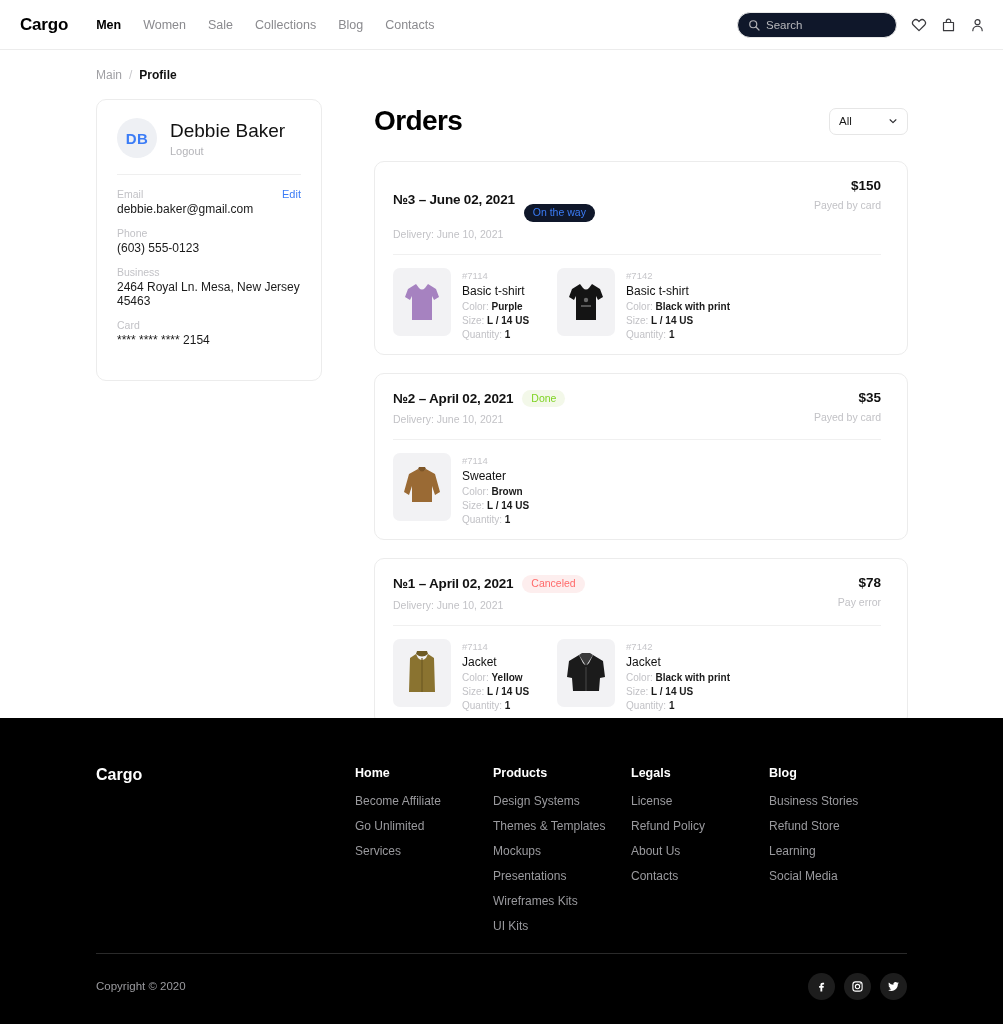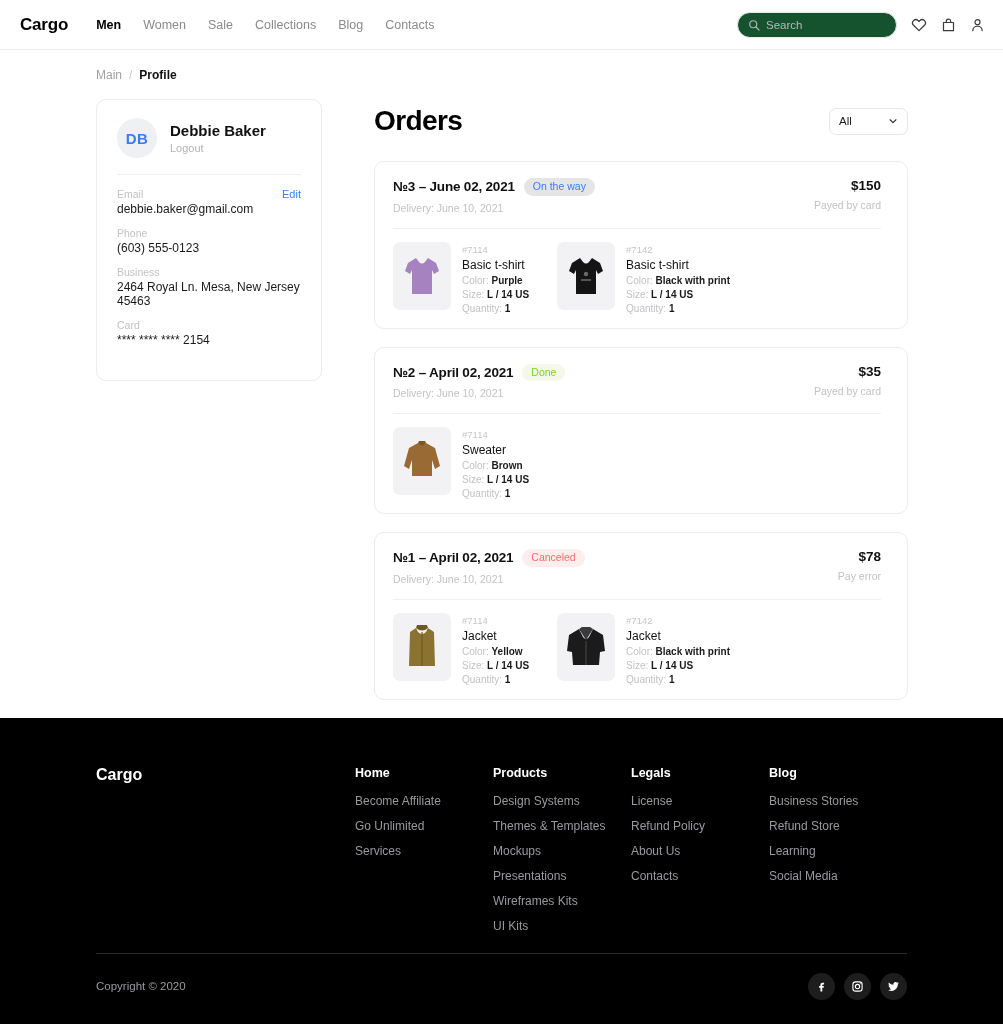--- a/index.html
+++ b/index.html
@@ -29,7 +29,7 @@
     width: 160px; height: 26px;
     border: 1px solid #e8e8e8; border-radius: 13px;
     display: flex; align-items: center; gap: 6px;
-    padding: 0 10px; background: #14532d;
+    padding: 0 10px; background: #0f172a;
   }
   .search-box input {
     border: none; outline: none; font-size: 11.5px; color: #9a9a9e;

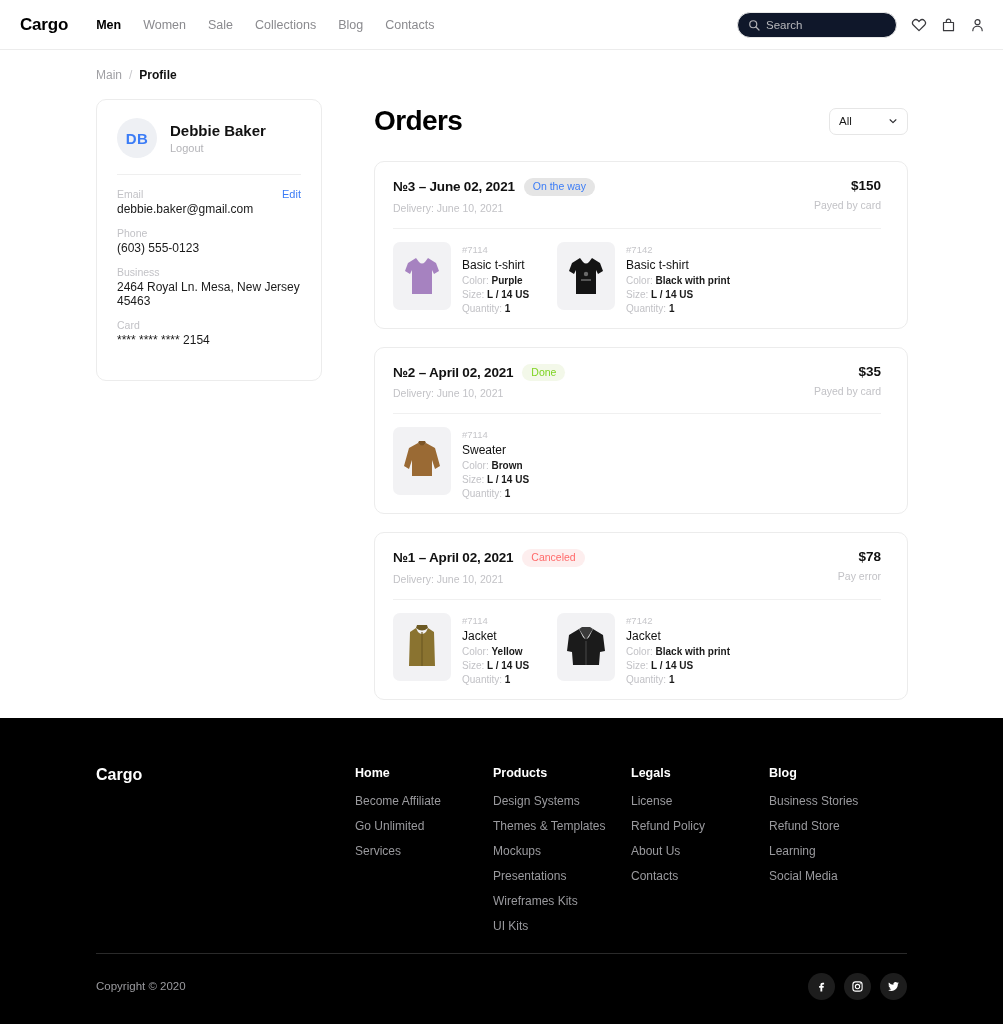--- a/index.html
+++ b/index.html
@@ -59,7 +59,7 @@
     display: flex; align-items: center; justify-content: center;
     font-size: 15px; font-weight: 600; letter-spacing: 0.3px;
   }
-  .pname { font-size: 15px; font-weight: 700; color: #111; line-height: 1.25; }
+  .pname { font-size: 19px; font-weight: 400; color: #111; line-height: 1.25; }
   .plogout { font-size: 11px; color: #b4b4b8; margin-top: 2px; cursor: pointer; }
   .divider { height: 1px; background: #efefef; margin: 16px 0 13px 0; }
   .field { margin-bottom: 11px; margin-top: 9px; }

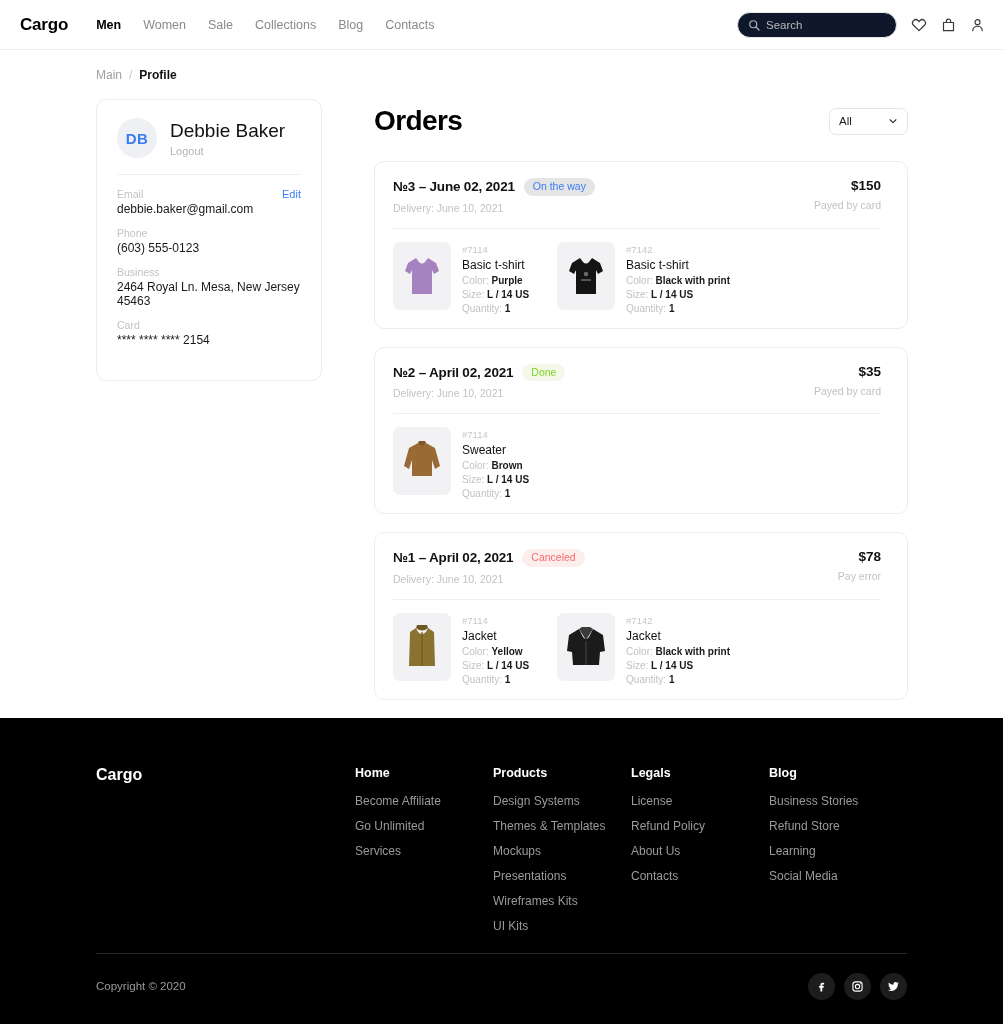--- a/index.html
+++ b/index.html
@@ -87,7 +87,7 @@
   .order-titlerow { display: flex; align-items: center; gap: 9px; }
   .order-num { font-size: 13.5px; font-weight: 700; color: #111; letter-spacing: -0.2px; }
   .badge { font-size: 10.5px; border-radius: 9px; padding: 3px 9px 4px 9px; line-height: 1; white-space: nowrap; }
-  .badge.onway { color: #3b7cf6; background: #e5e5e5; }
+  .badge.onway { color: #3b7cf6; background: #0f172a; margin-top: 26px; }
   .badge.done  { color: #7ed321; background: #f3f8e9; }
   .badge.cancel{ color: #ff6a6a; background: #fdeeee; }
   .order-delivery { font-size: 10.5px; color: #c2c2c6; margin-top: 6px; }

